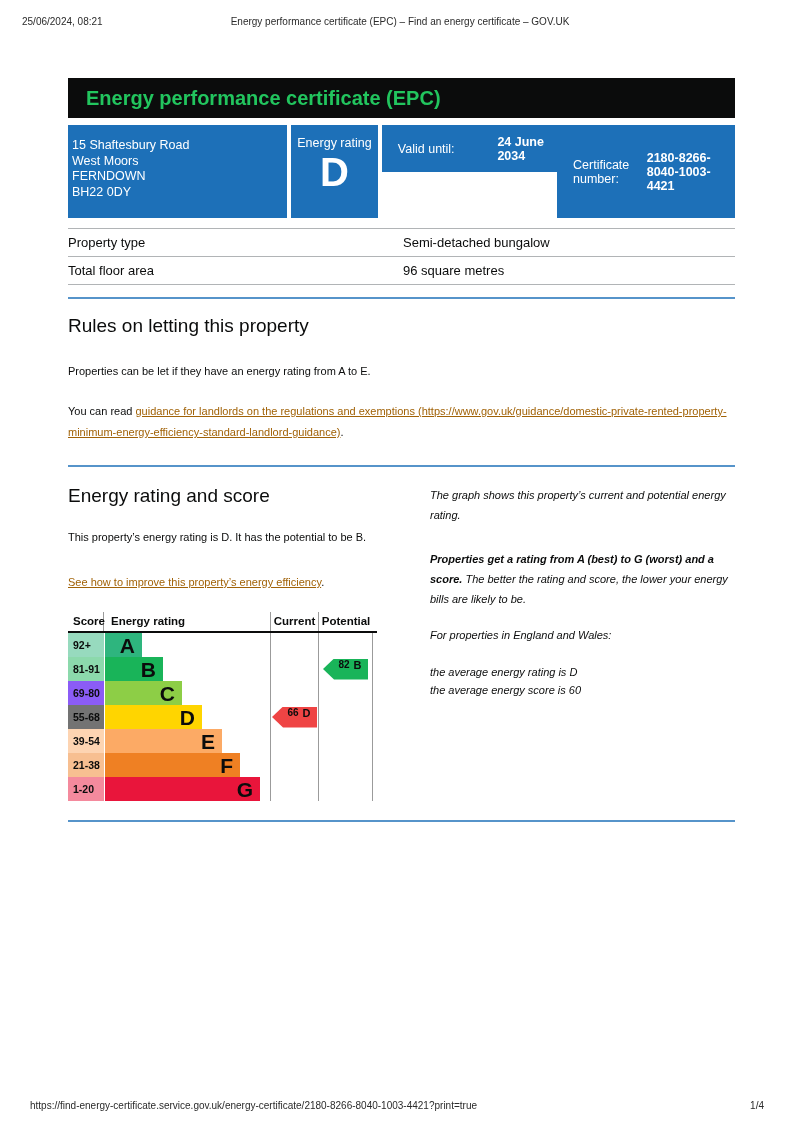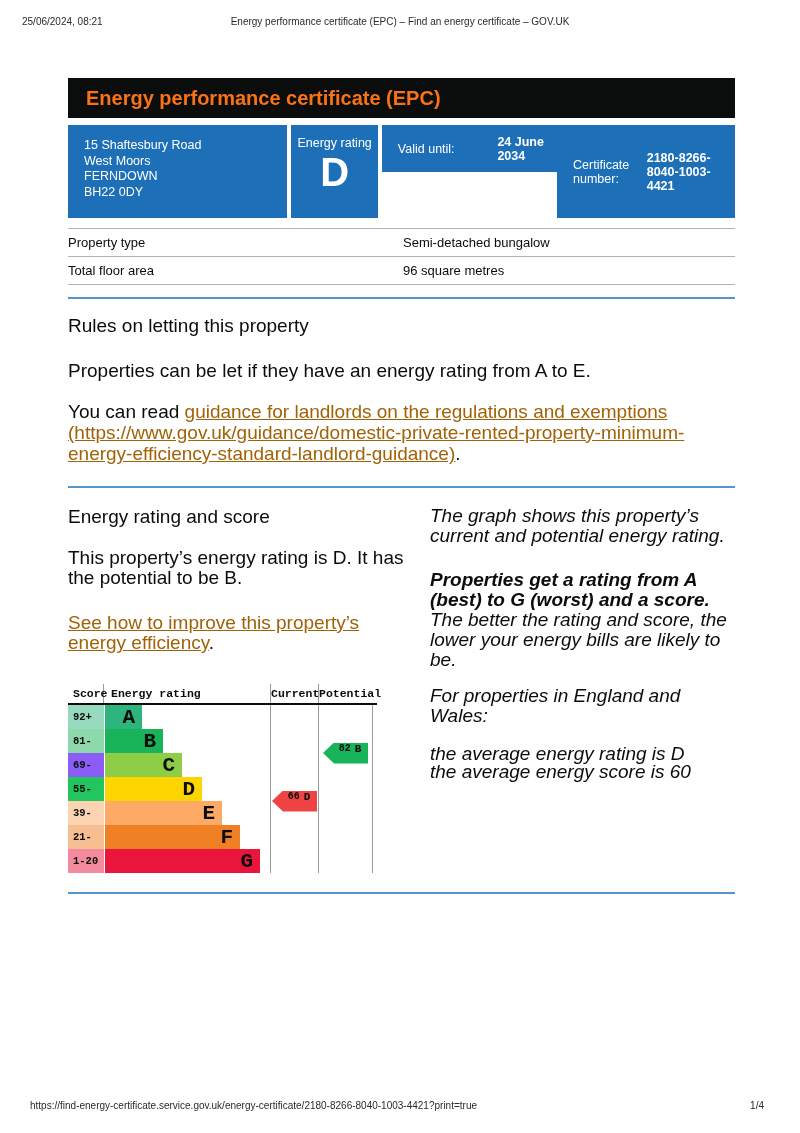--- a/index.html
+++ b/index.html
@@ -18,7 +18,7 @@
   .content{position:absolute;left:68px;top:78px;width:667px;}
 
   
-  .banner{background:#0b0c0c;color:#f97316;height:40px;line-height:40px;padding-left:18px;box-sizing:border-box;}
+  .banner{background:#0b0c0c;color:#22c55e;height:40px;line-height:40px;padding-left:18px;box-sizing:border-box;}
   .banner h1{margin:0;font-size:20px;font-weight:bold;display:inline;line-height:40px;}
 
   

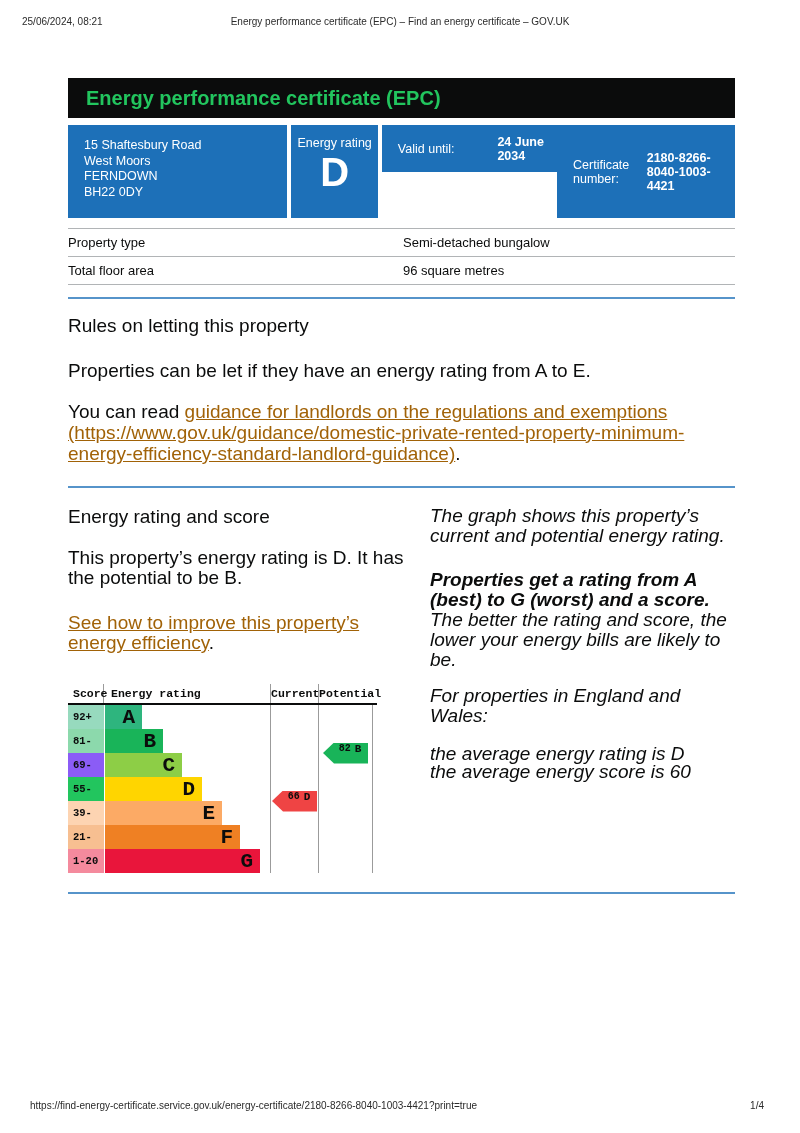--- a/index.html
+++ b/index.html
@@ -24,7 +24,7 @@
   
   .summary{display:flex;margin-top:7px;height:93px;}
   .bluebox{background:#1d70b8;color:#fff;box-sizing:border-box;}
-  .address-box{width:242px;padding:13px 0 0 16px;font-size:12.5px;line-height:15.5px;margin-right:4px;}
+  .address-box{width:242px;padding:13px 0 0 4px;font-size:12.5px;line-height:15.5px;margin-right:4px;}
   .rating-box{width:96px;margin-right:4px;text-align:center;padding-top:11px;}
   .rating-box .rating-label{font-size:12.5px;}
   .rating-box .rating-letter{font-size:40px;font-weight:bold;line-height:44px;}

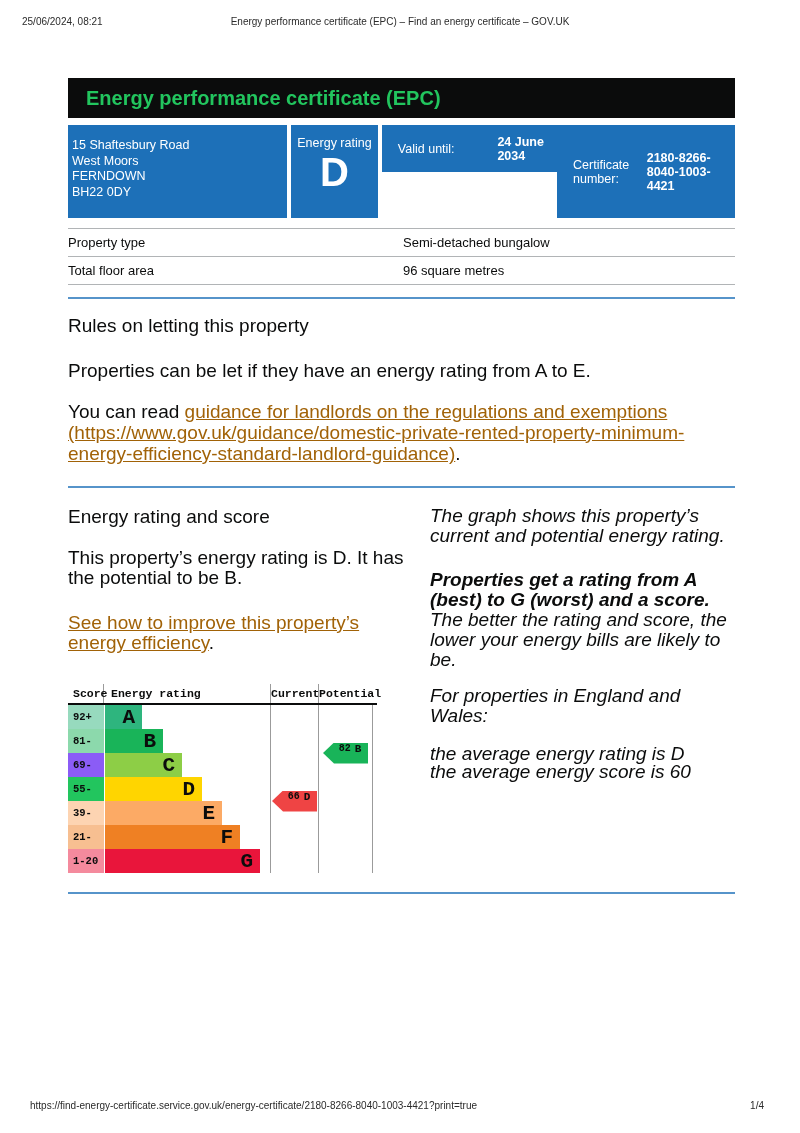--- a/index.html
+++ b/index.html
@@ -46,7 +46,7 @@
   .rule3{margin-top:19px;}
 
   h2.section{font-size:19px;font-weight:normal;margin:16px 0 0 0;}
-  p{font-size:19px;line-height:20px;margin:0;}
+  p{font-size:11px;line-height:20px;margin:0;}
   a{color:#a16207;text-decoration:underline;word-wrap:break-word;}
   .p1{margin-top:24px;}
   .p2{margin-top:20px;line-height:21px;}

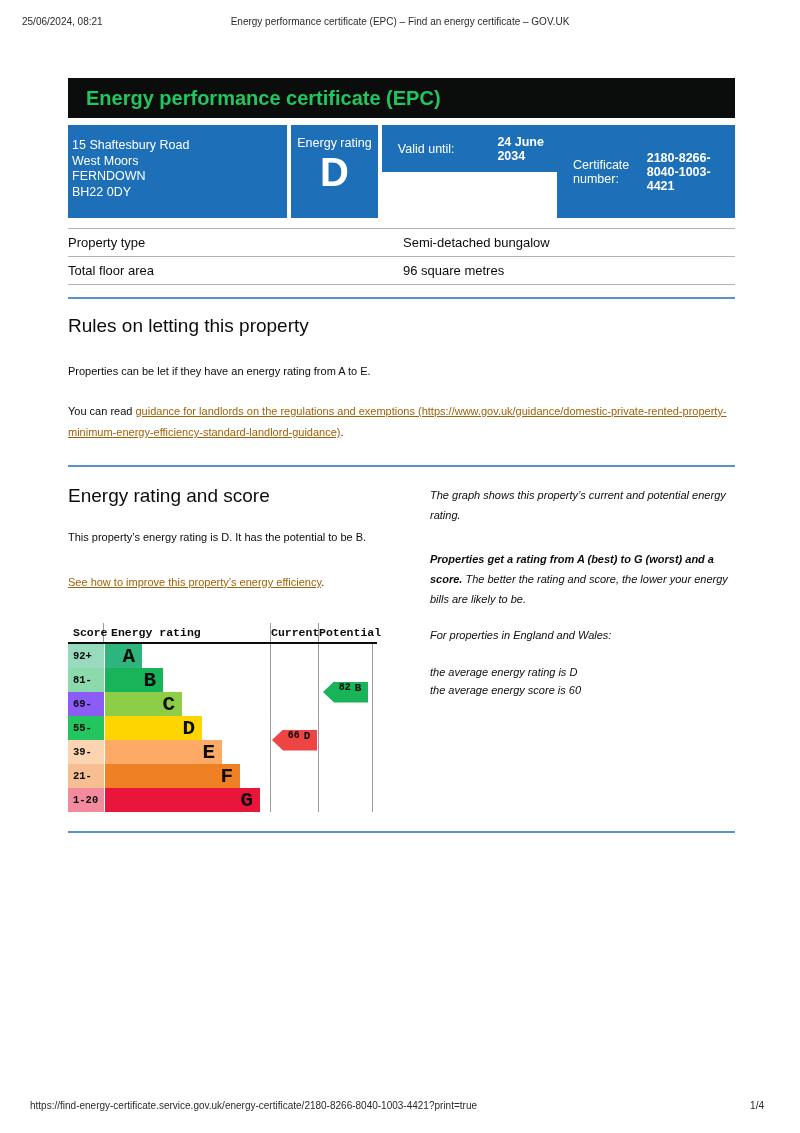--- a/index.html
+++ b/index.html
@@ -64,7 +64,7 @@
   .col-right .rp4{margin-top:19px;line-height:17.5px;}
 
   
-  .epc-chart{margin-top:31px;width:309px;font-family:Liberation Mono, monospace;}
+  .epc-chart{margin-top:20px;width:309px;}
   .epc-hdr,.epc-row{display:grid;grid-template-columns:36px 166px 48px 55px;}
   .epc-hdr{height:21px;border-bottom:2px solid #0b0c0c;box-sizing:border-box;}
   .epc-hcell{font-size:11.5px;font-weight:bold;line-height:19px;box-sizing:border-box;}

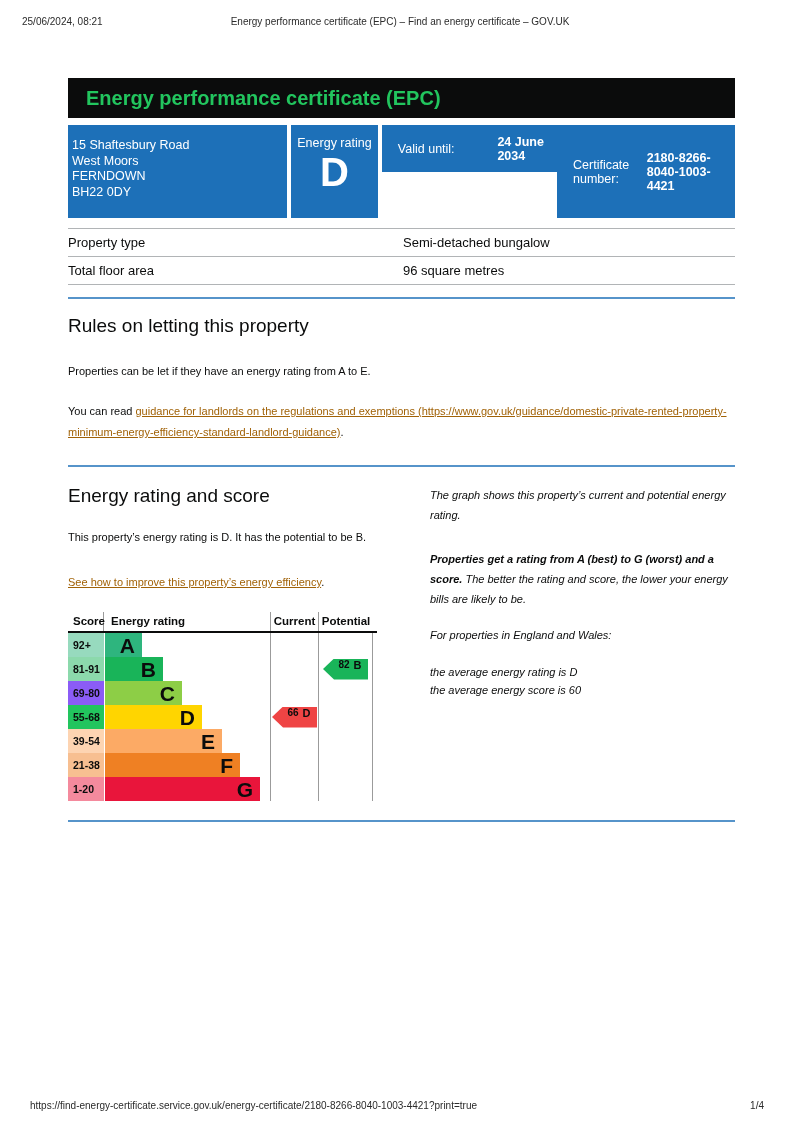--- a/index.html
+++ b/index.html
@@ -189,7 +189,7 @@
               <div class="epc-col-cell pot"></div>
             </div>
             <div class="epc-row">
-              <div class="epc-score" style="background: #22c55e;">55-68</div>
+              <div class="epc-score" style="background: #737373;">55-68</div>
               <div class="epc-band-cell">
                 <div class="epc-bar" style="width: 97px; background: rgb(255, 213, 0);">
                   <span class="epc-letter">D</span>

